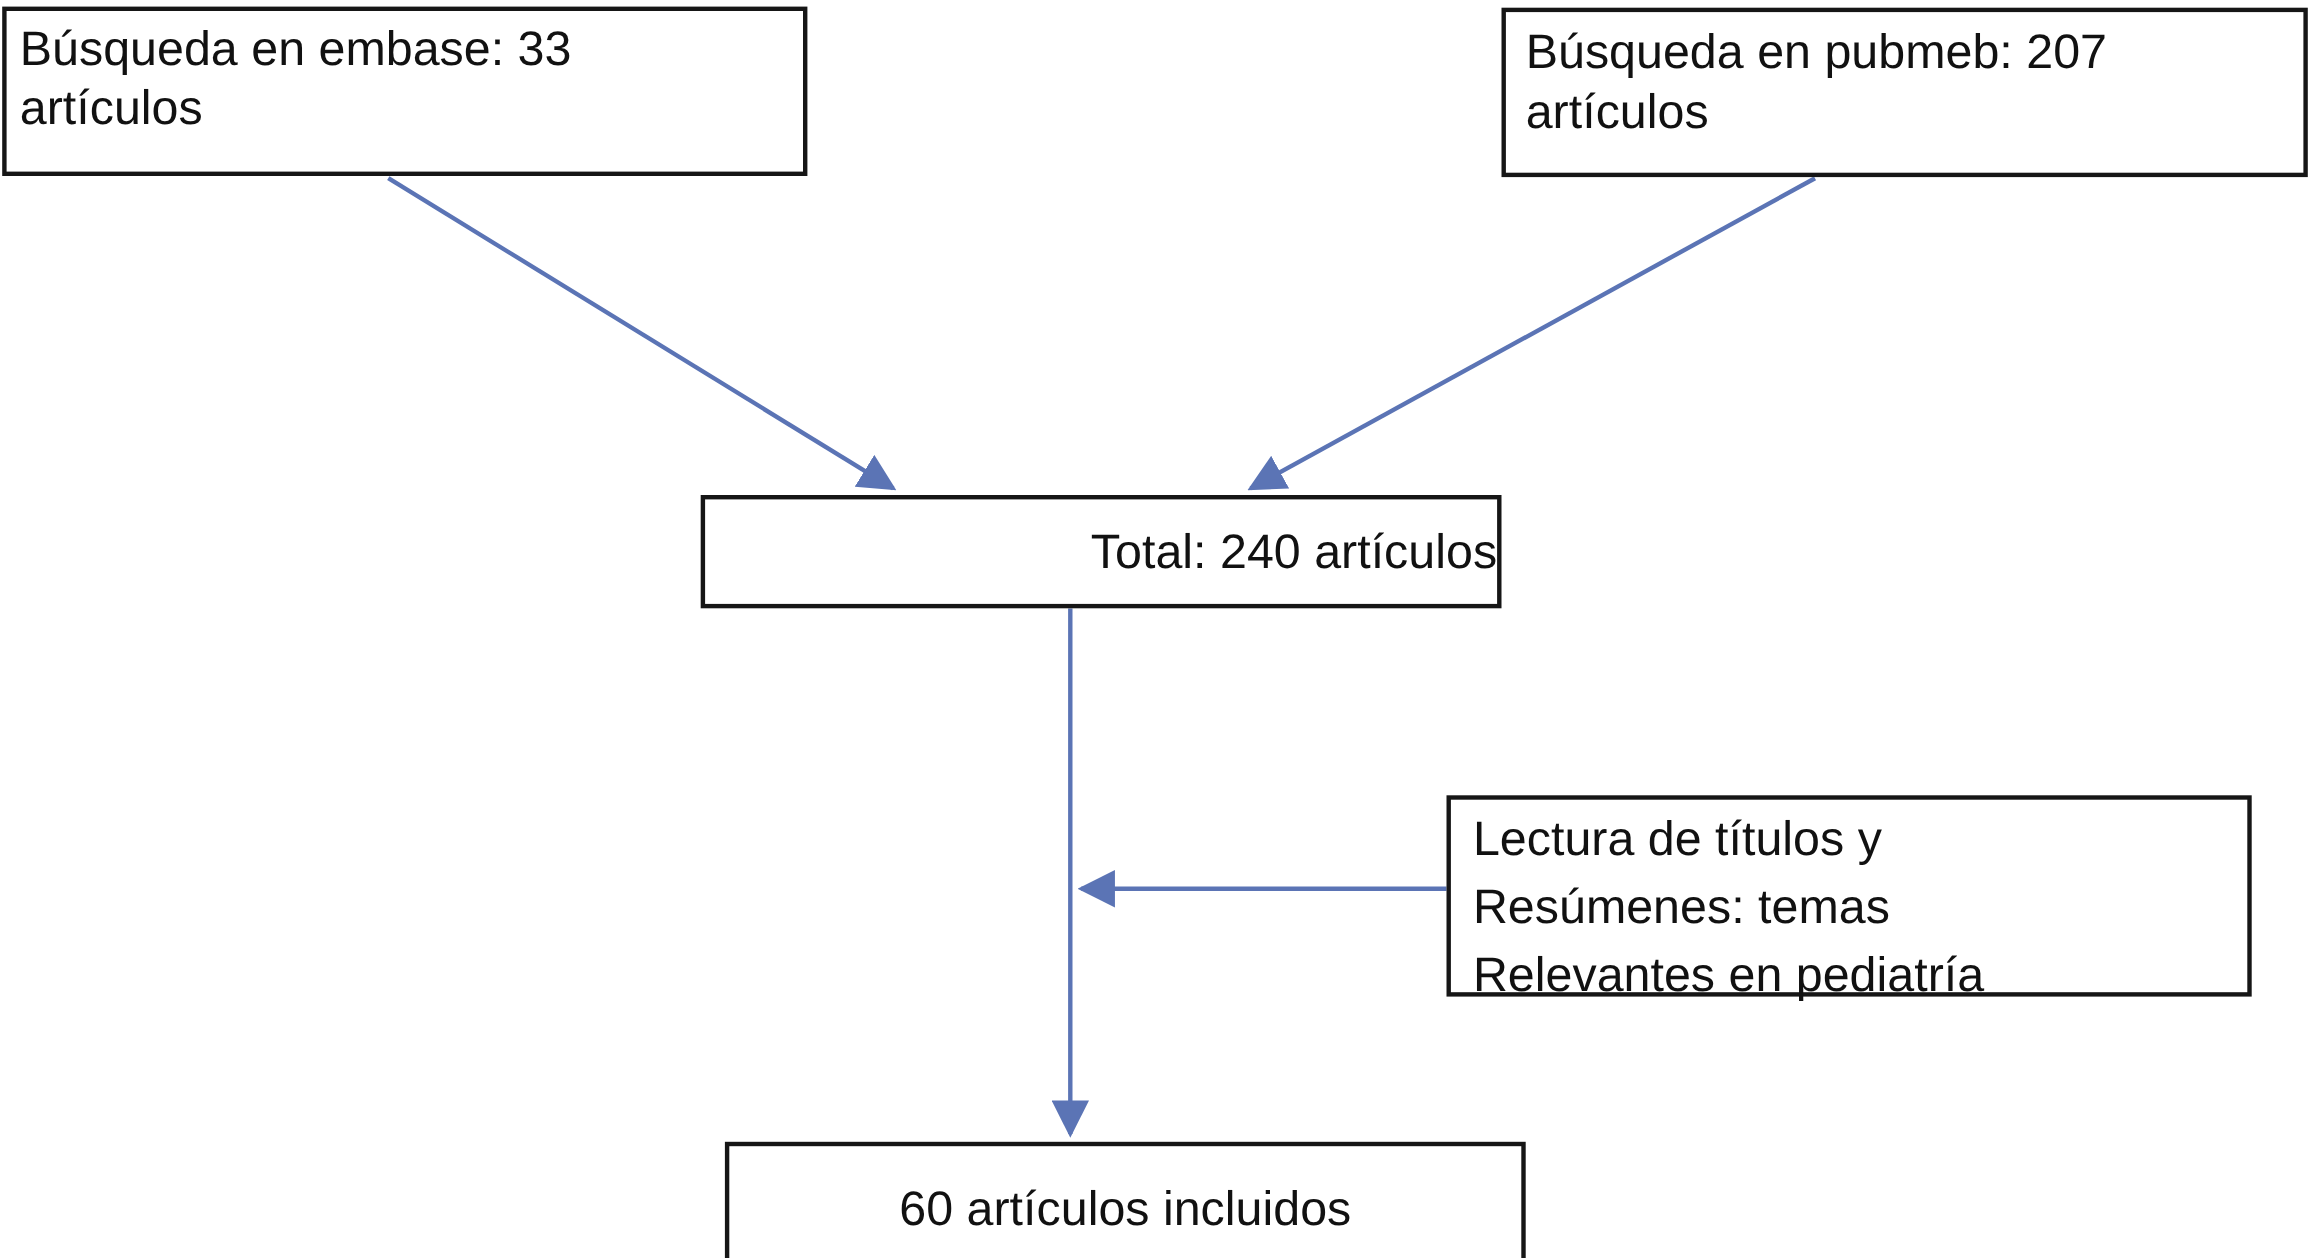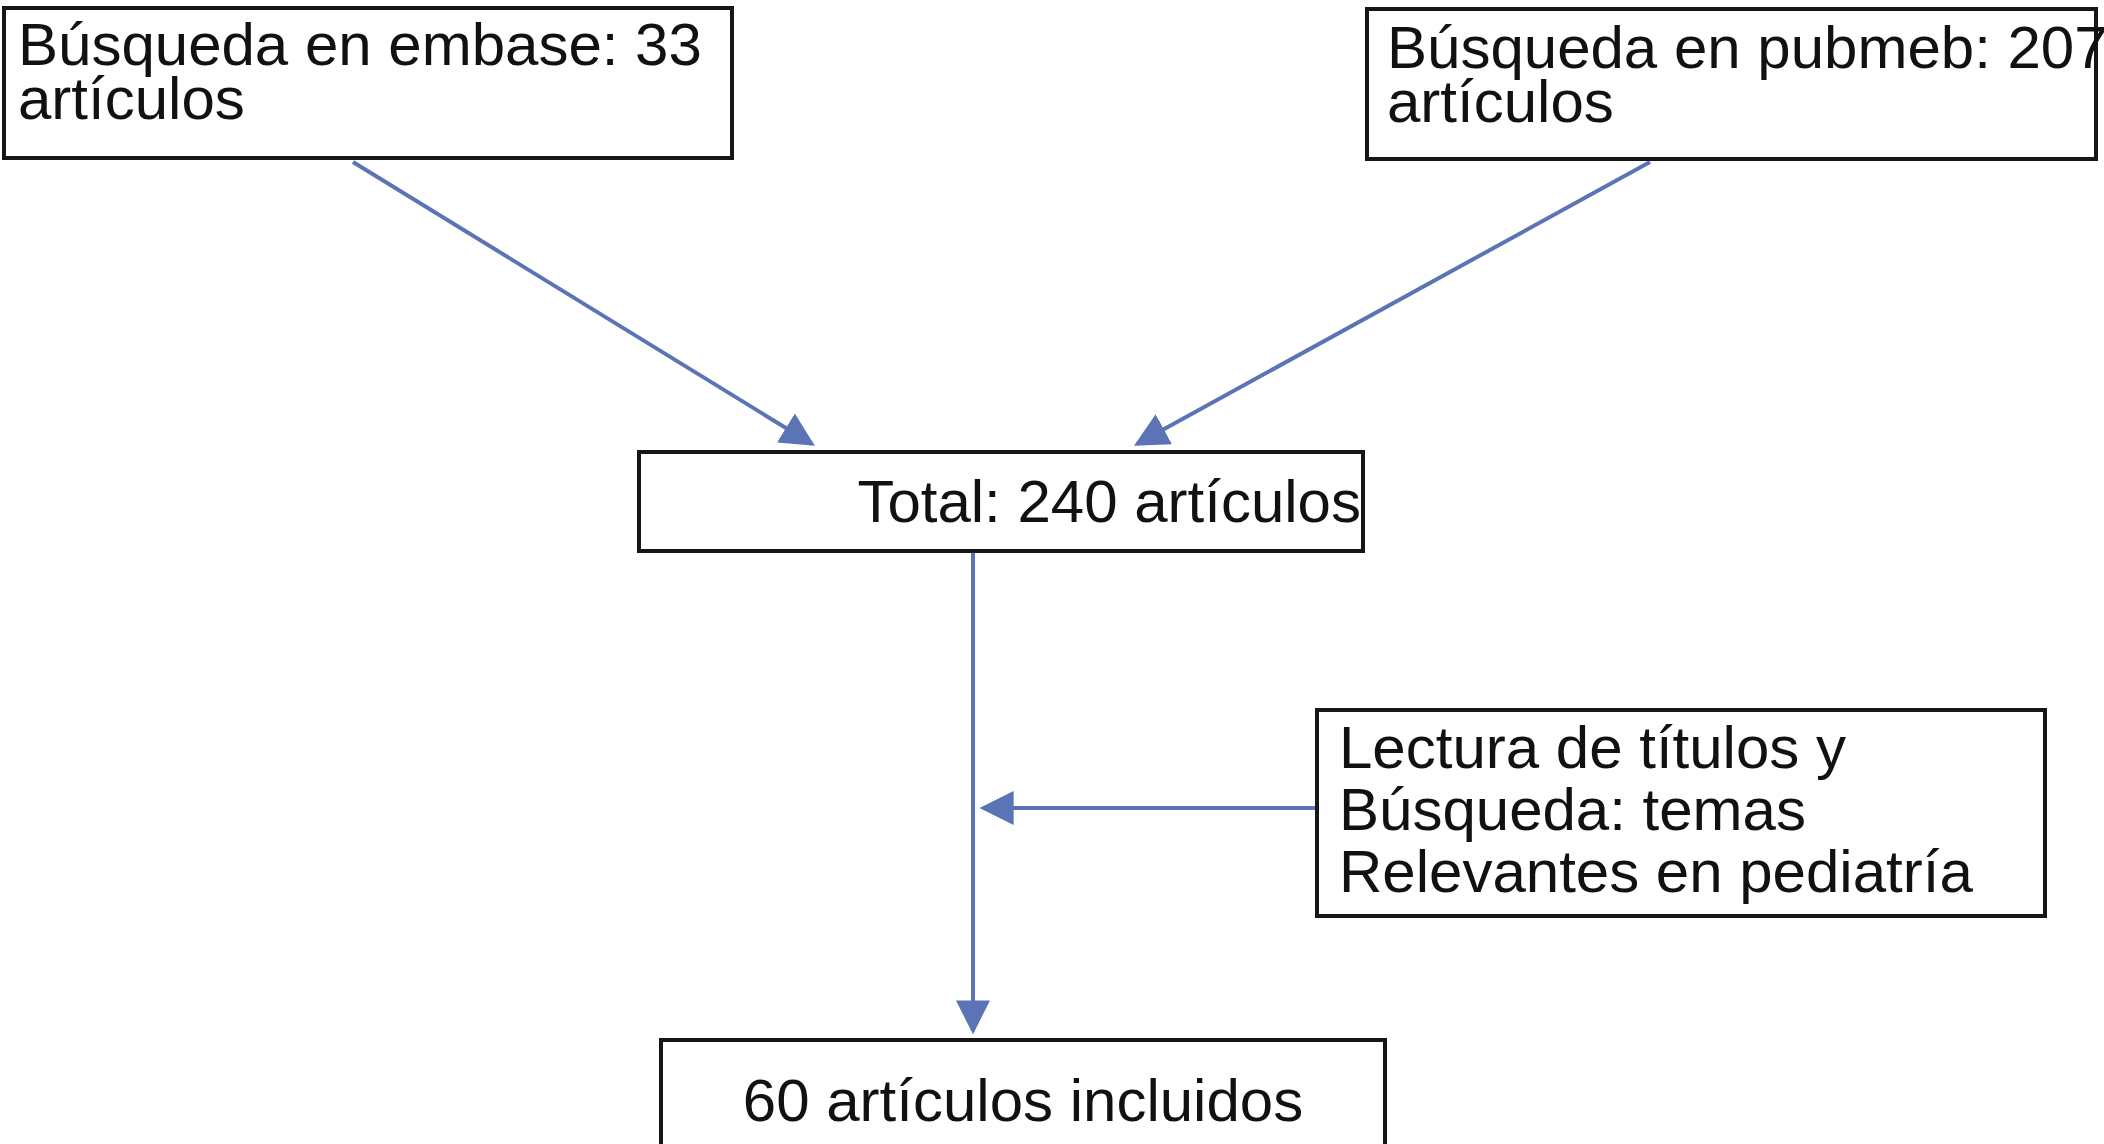--- a/index.html
+++ b/index.html
@@ -21,7 +21,7 @@
     box-sizing: border-box;
     background: #ffffff;
     border: 4px solid #161616;
-    font-size: 60px;
+    font-size: 44px;
     color: #111111;
   }
   .node .line { white-space: nowrap; }

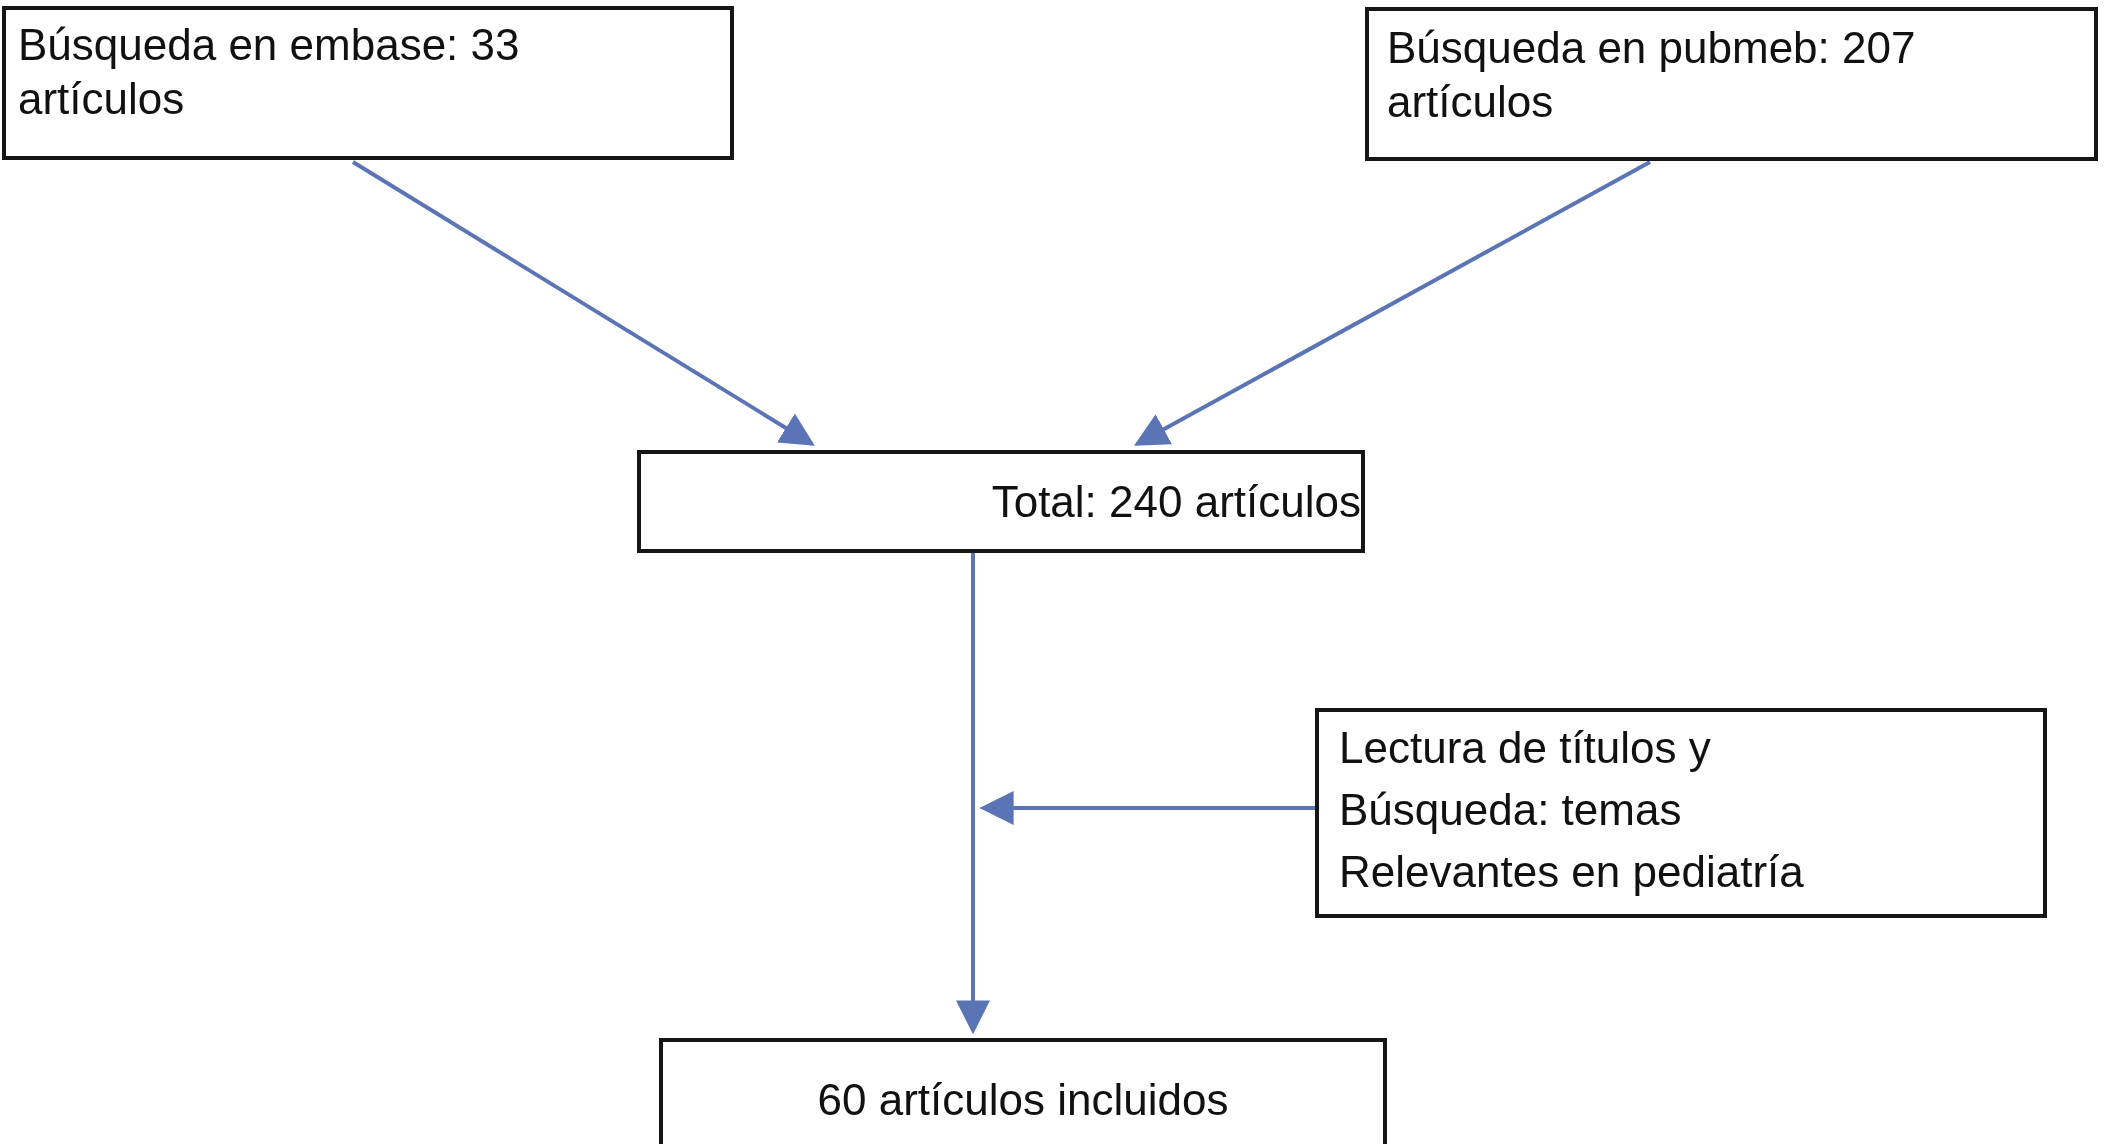--- a/index.html
+++ b/index.html
@@ -39,7 +39,7 @@
     text-align: center;
   }
   #box-filter {
-    left: 1315px; top: 708px; width: 732px; height: 210px;
+    left: 1315px; top: 723px; width: 732px; height: 183px;
     padding: 5px 8px 0 20px; line-height: 62px;
   }
   #box-included {

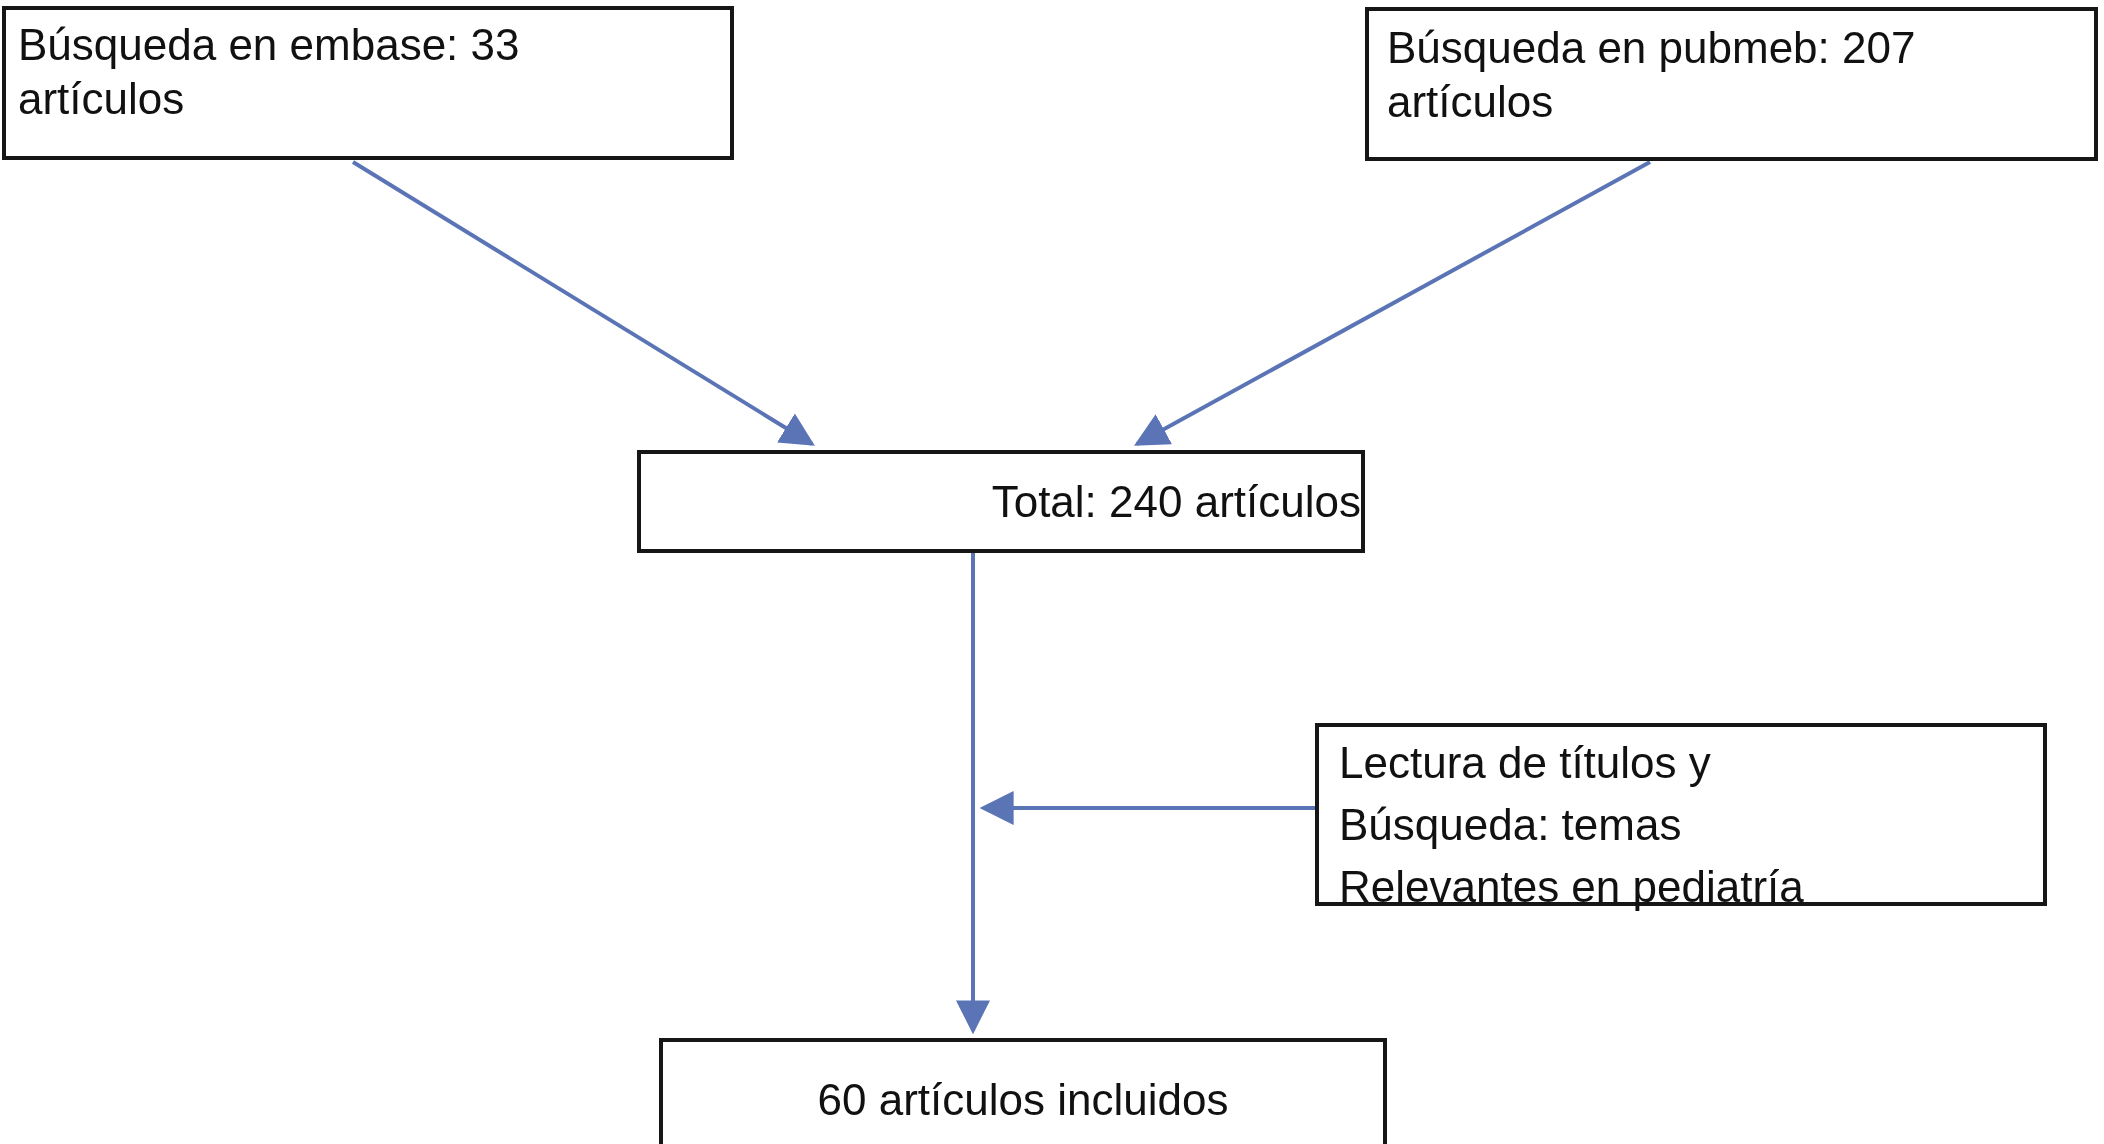--- a/index.html
+++ b/index.html
@@ -86,7 +86,7 @@
 
   <div class="node" id="box-filter">
     <div class="line">Lectura de títulos y</div>
-    <div class="line">Búsqueda: temas</div>
+    <div class="line">Resúmenes: temas</div>
     <div class="line">Relevantes en pediatría</div>
   </div>
 

